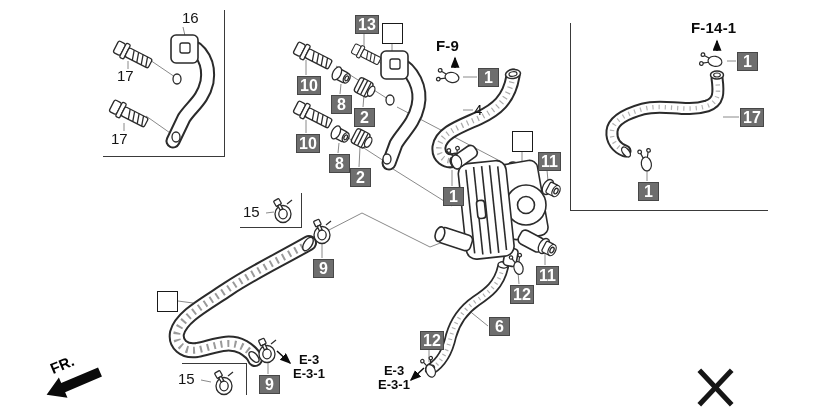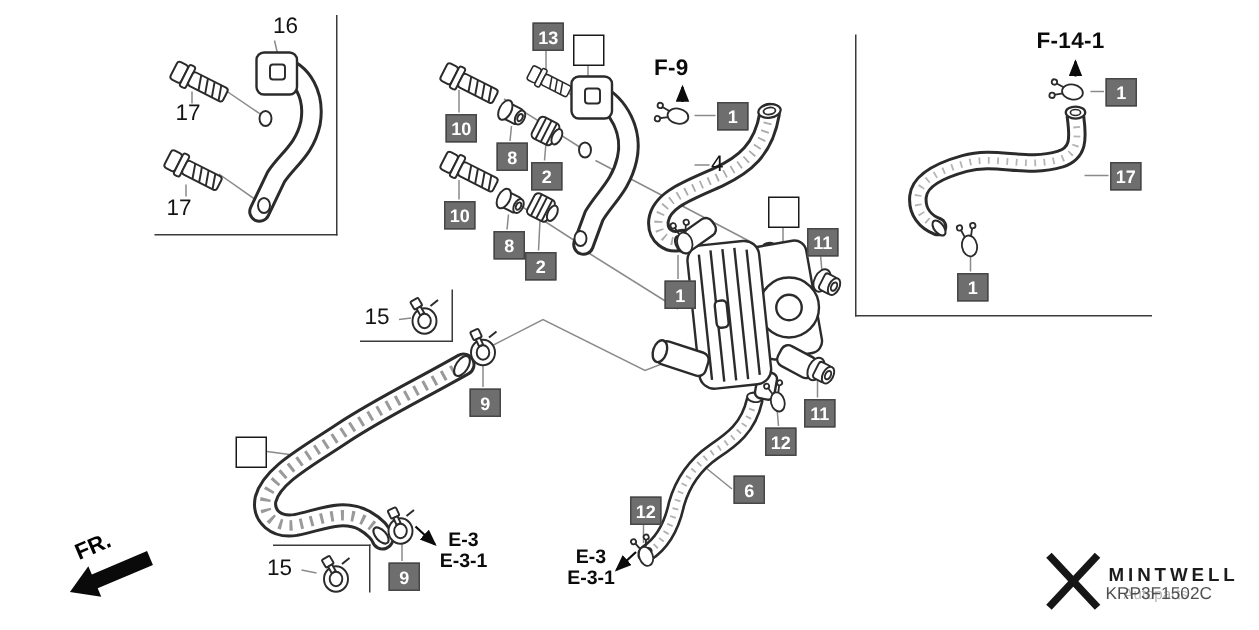--- a/index.html
+++ b/index.html
@@ -16,7 +16,7 @@
   .co{position:absolute;min-width:21px;height:19px;box-sizing:border-box;padding:0 2px;
       background:#6e6e6e;border:1px solid #474747;color:#ffffff;
       display:flex;align-items:center;justify-content:center;
-      font-size:12px;font-weight:bold;line-height:1;}
+      font-size:16px;font-weight:bold;line-height:1;}
   
   .wb{position:absolute;width:21px;height:21px;box-sizing:border-box;
       background:#ffffff;border:1.7px solid #1a1a1a;}

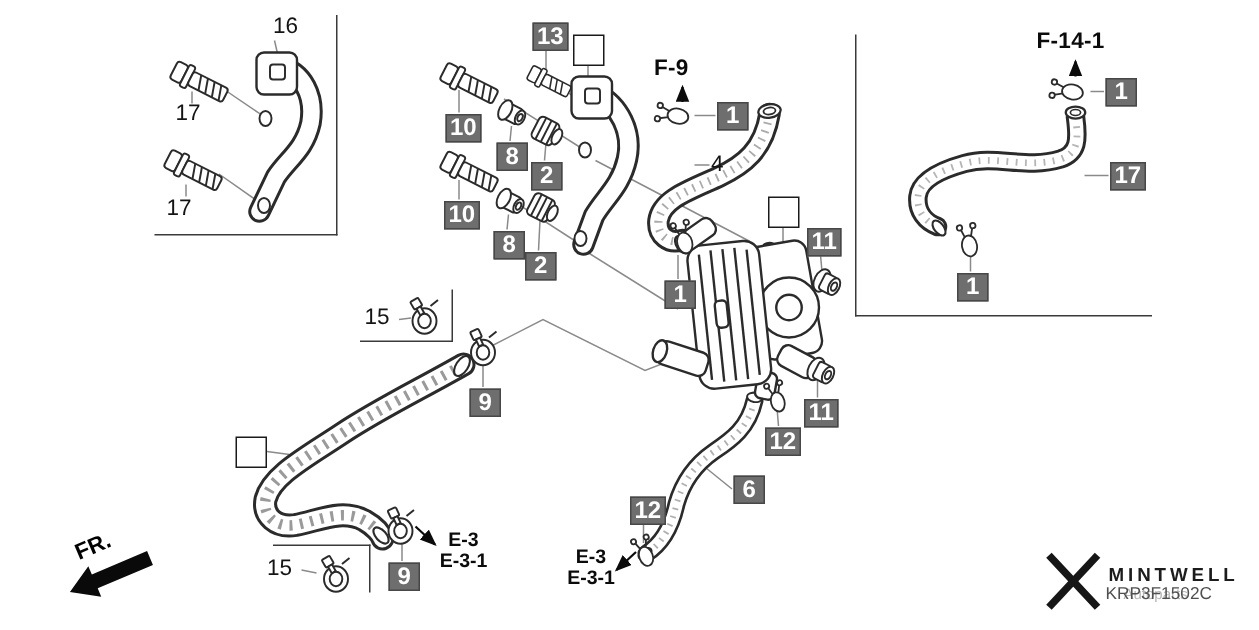--- a/index.html
+++ b/index.html
@@ -447,13 +447,6 @@
 
   <div class="fr-label">FR.</div>
 
-  <div class="brand">
-    <div class="brand-name">MINTWELL</div>
-    <div class="brand-sub">
-      <span class="brand-watermark">Autoparts</span>
-      <span class="brand-code">KRP3F1502C</span>
-    </div>
-  </div>
 
 </div>
 

